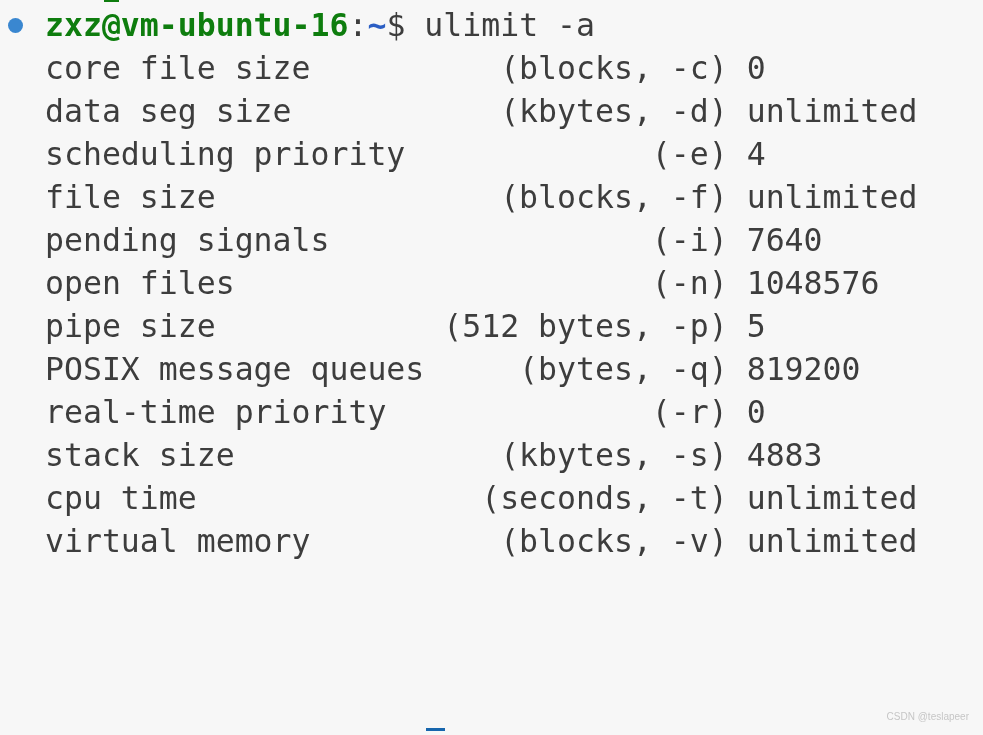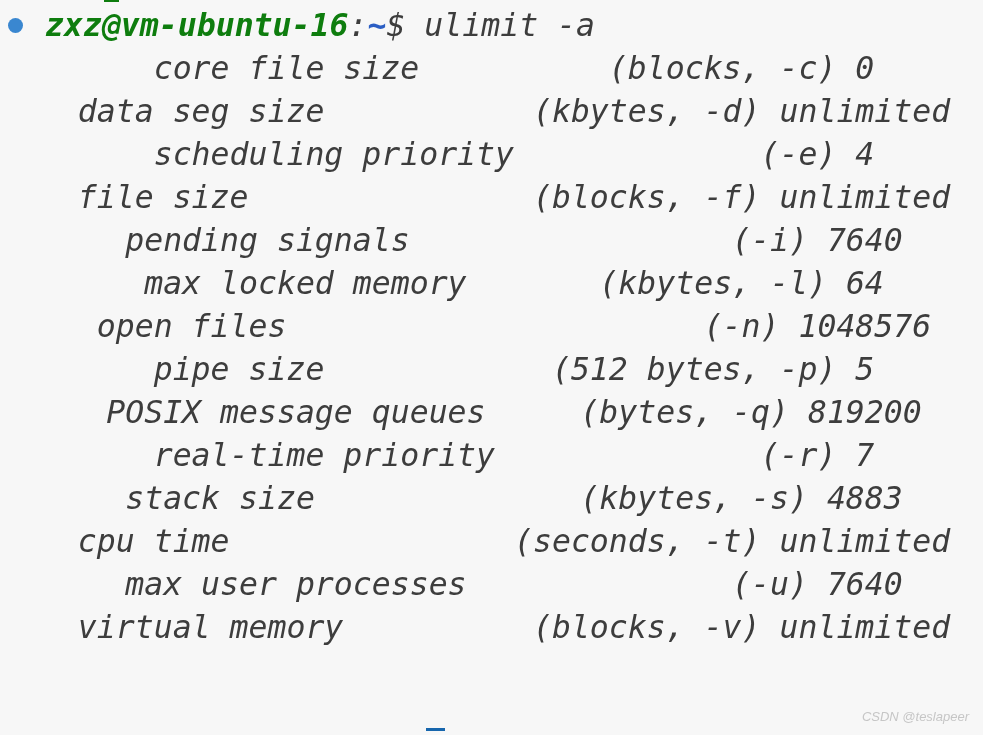--- a/index.html
+++ b/index.html
@@ -27,7 +27,6 @@
     line-height: 43px;
     color: var(--text, #3d3d3d);
     padding: 4px 0 0 45px;
-    font-style: italic;
   }
   .term-line {
     white-space: pre;

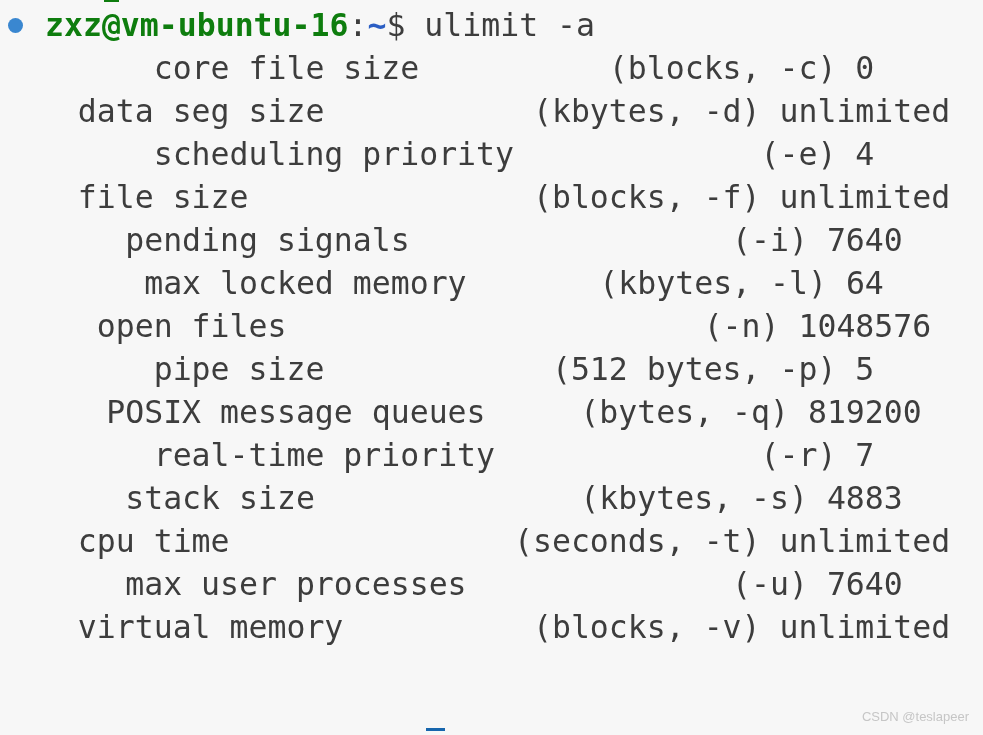--- a/index.html
+++ b/index.html
@@ -31,7 +31,6 @@
   .term-line {
     white-space: pre;
     height: 43px;
-    text-align: center;
   }
   .prompt-line { white-space: pre; height: 43px; }
   .prompt-user { color: var(--prompt-green, #0e7d0e); font-weight: bold; }

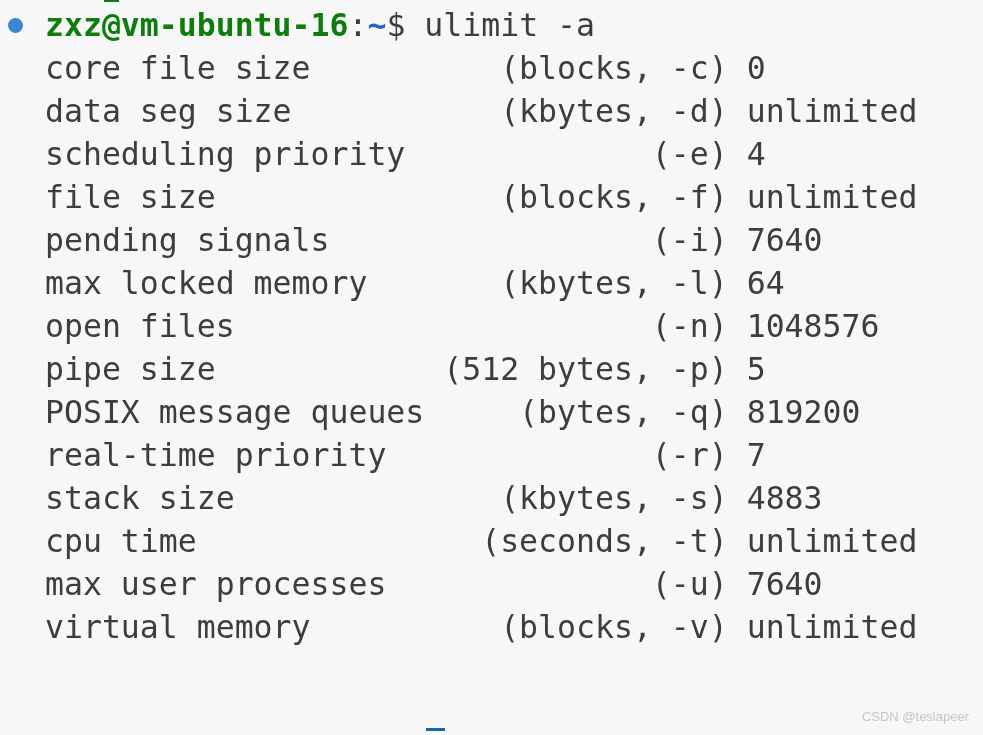--- a/index.html
+++ b/index.html
@@ -87,7 +87,6 @@
   <div class="term-line">scheduling priority             (-e) 4</div>
   <div class="term-line">file size               (blocks, -f) unlimited</div>
   <div class="term-line">pending signals                 (-i) 7640</div>
-  <div class="term-line">max locked memory       (kbytes, -l) 64</div>
   <div class="term-line">open files                      (-n) 1048576</div>
   <div class="term-line">pipe size            (512 bytes, -p) 5</div>
   <div class="term-line">POSIX message queues     (bytes, -q) 819200</div>

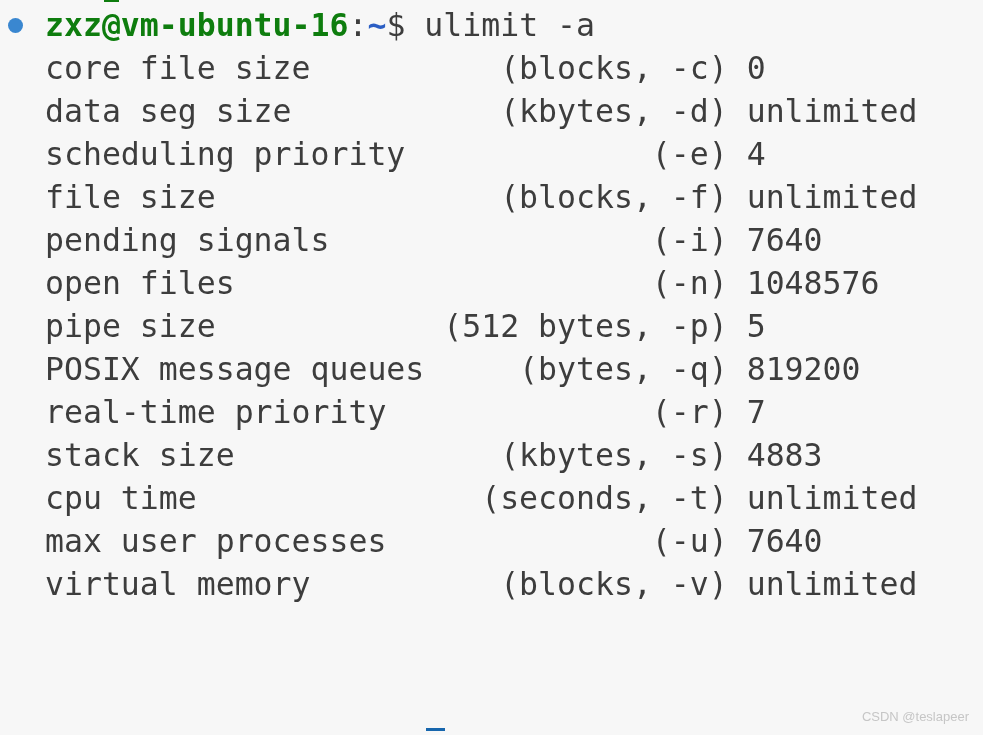--- a/index.html
+++ b/index.html
@@ -90,7 +90,7 @@
   <div class="term-line">open files                      (-n) 1048576</div>
   <div class="term-line">pipe size            (512 bytes, -p) 5</div>
   <div class="term-line">POSIX message queues     (bytes, -q) 819200</div>
-  <div class="term-line">real-time priority              (-r) 7</div>
+  <div class="term-line">real-time priority              (-r) 0</div>
   <div class="term-line">stack size              (kbytes, -s) 4883</div>
   <div class="term-line">cpu time               (seconds, -t) unlimited</div>
   <div class="term-line">max user processes              (-u) 7640</div>

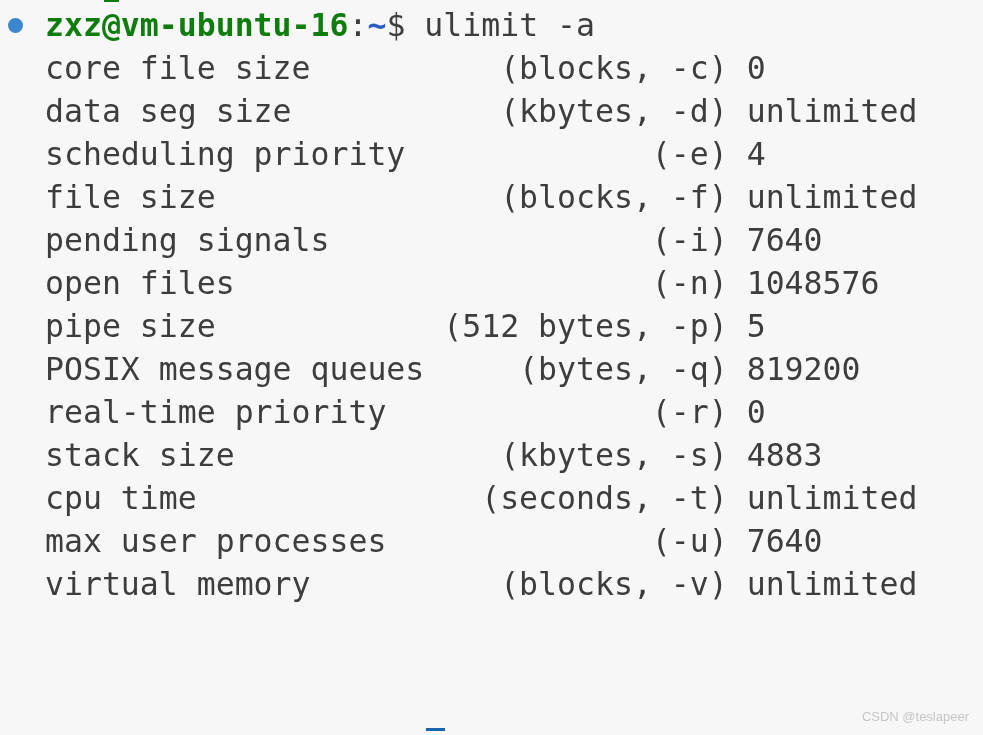--- a/index.html
+++ b/index.html
@@ -93,7 +93,6 @@
   <div class="term-line">real-time priority              (-r) 0</div>
   <div class="term-line">stack size              (kbytes, -s) 4883</div>
   <div class="term-line">cpu time               (seconds, -t) unlimited</div>
-  <div class="term-line">max user processes              (-u) 7640</div>
   <div class="term-line">virtual memory          (blocks, -v) unlimited</div>
 
   <span class="cursor-bar"></span>

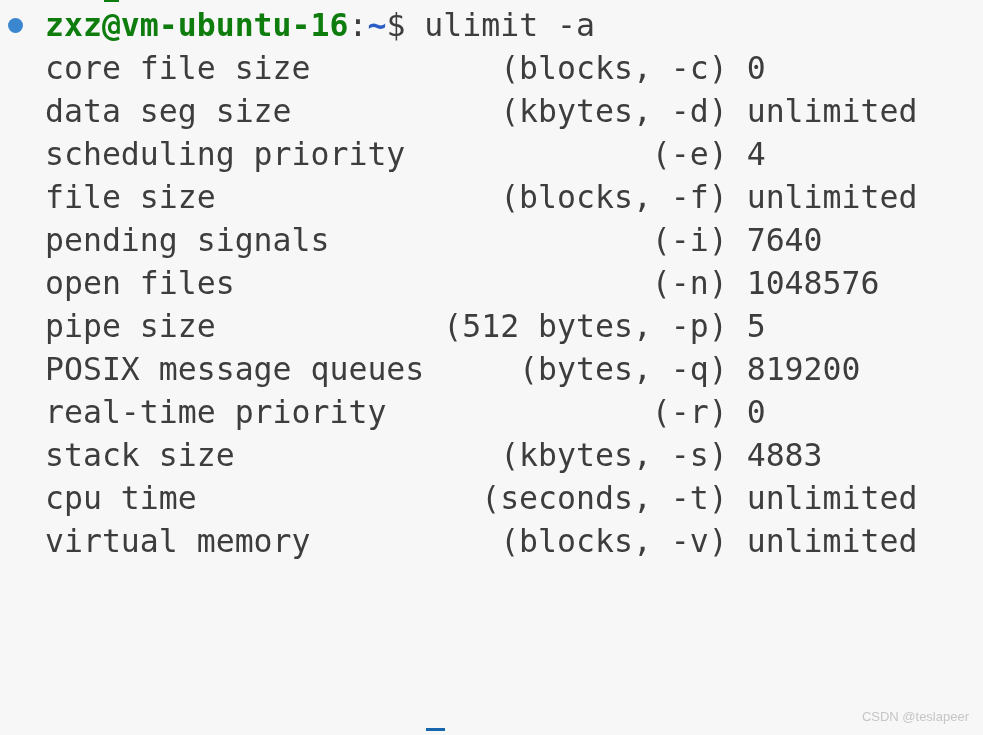--- a/index.html
+++ b/index.html
@@ -67,7 +67,7 @@
     right: 14px;
     top: 709px;
     font-family: "Liberation Sans", "DejaVu Sans", sans-serif;
-    font-size: 13px;
+    font-size: 10px;
     line-height: 16px;
     color: var(--watermark-gray, #c6c6c6);
     font-weight: normal;

